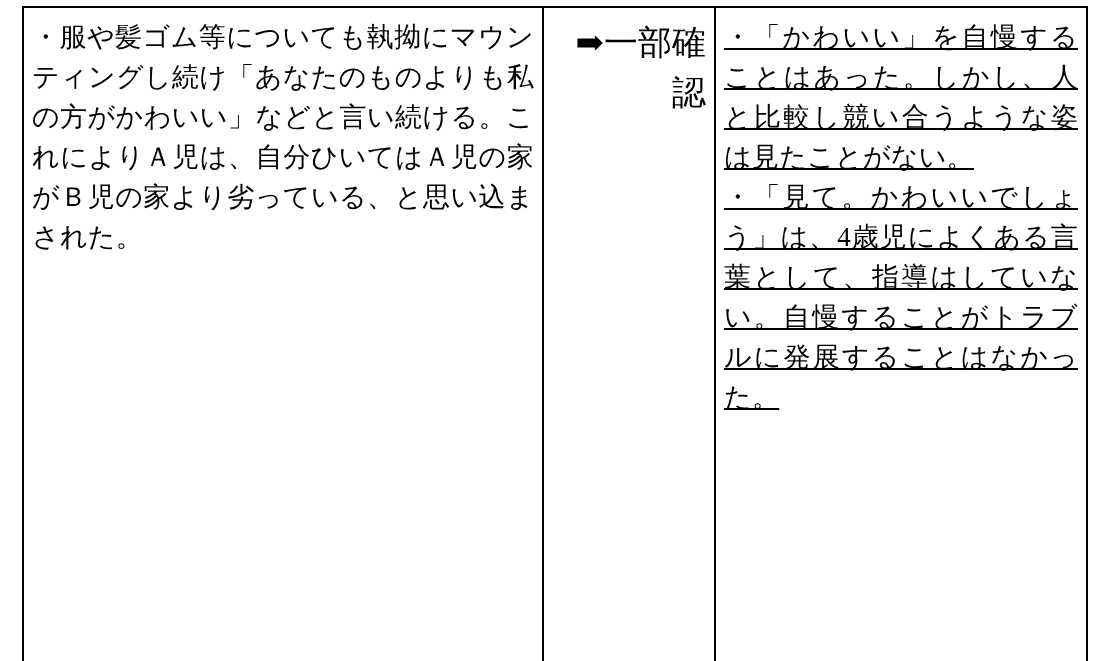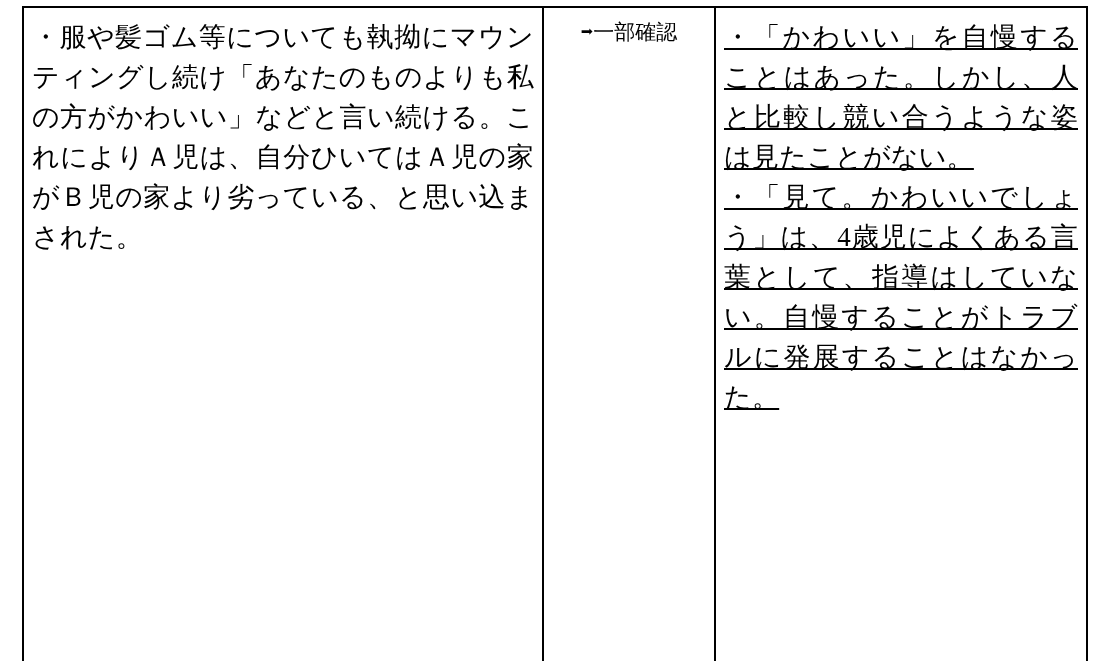--- a/index.html
+++ b/index.html
@@ -54,12 +54,11 @@
     text-decoration: underline;
   }
   .mark-text {
-    font-size: 21px;
+    font-size: 34px;
     line-height: 1.48;
     white-space: pre-wrap;
     word-break: break-all;
-    text-align: center;
-    font-family: Liberation Mono, monospace;
+    text-align: right;
   }
 </style>
 </head>

